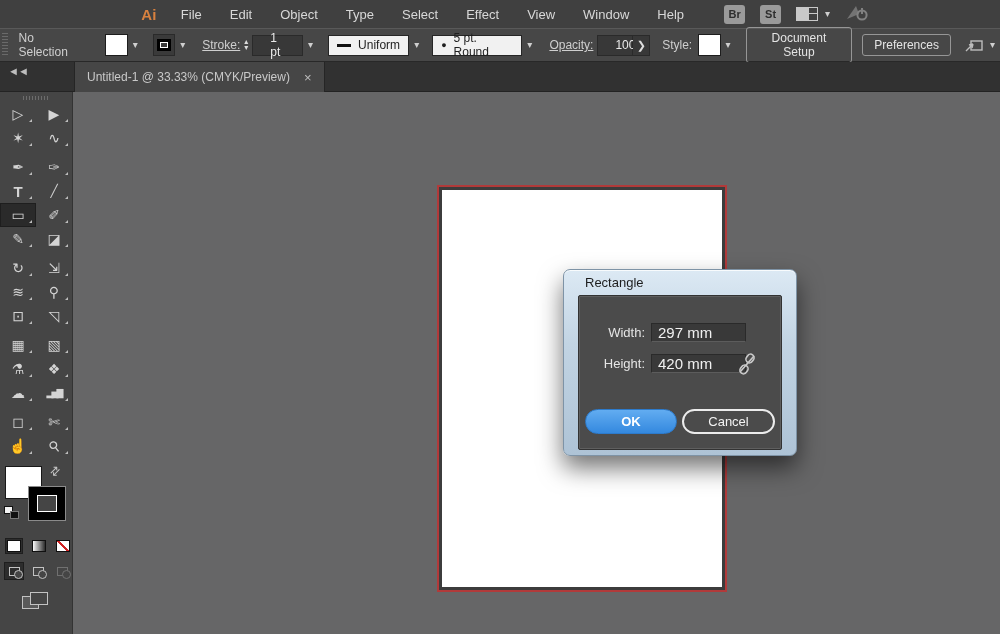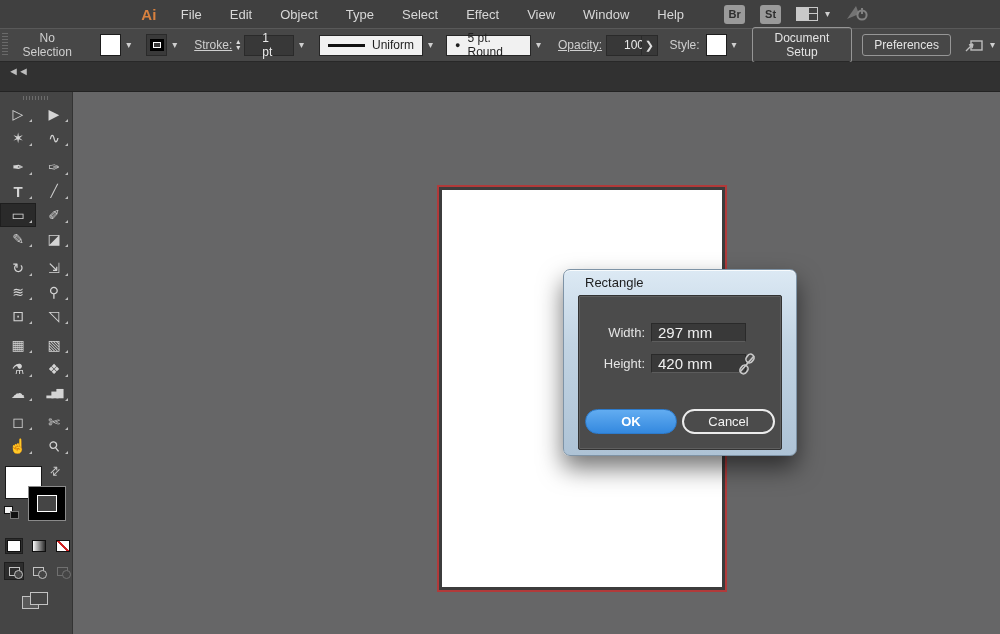--- a/index.html
+++ b/index.html
@@ -32,7 +32,7 @@
   .grip{width:7px;height:24px;margin:0 4px 0 2px;
         background:repeating-linear-gradient(180deg,#6a6a6a 0 1px,transparent 1px 3px);
         background-size:3px 100%;background-repeat:repeat-x;}
-  .sel-status{margin:0 14px 0 6px;text-align:center;}
+  .sel-status{margin:0 14px 0 6px;}
   .swatch-btn{width:24px;height:22px;background:#fff;border:1px solid #1d1d1d;margin-left:10px;}
   .stroke-btn{width:24px;height:22px;background:#3a3a3a;border:1px solid #2a2a2a;margin-left:10px;
               display:flex;align-items:center;justify-content:center;}

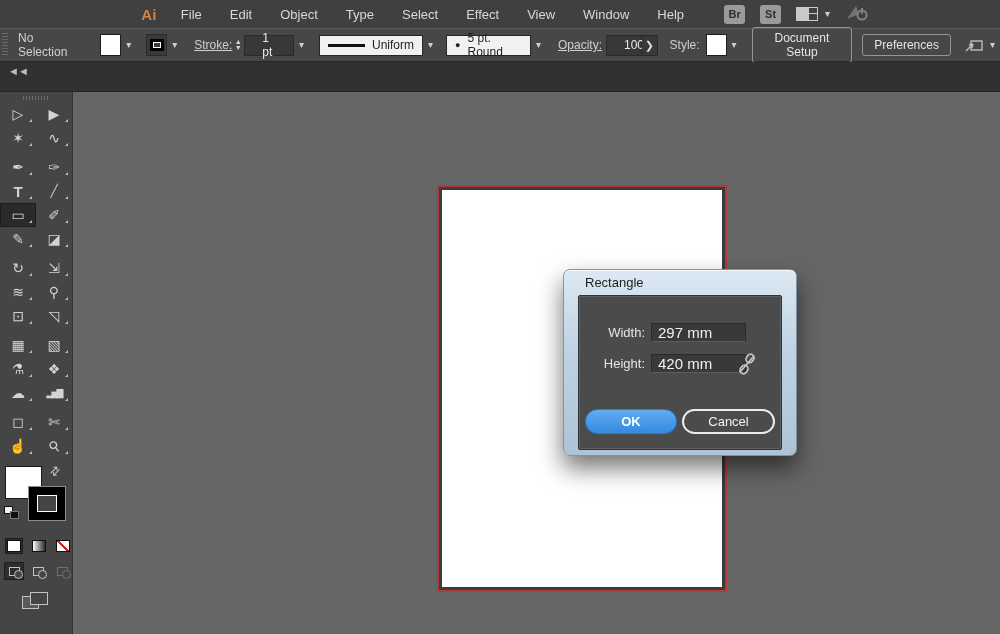--- a/index.html
+++ b/index.html
@@ -199,7 +199,7 @@
     </span>
     <span class="field" style="width:52px;">1 pt</span>
     <span class="cb-chev chev">▾</span>
-    <span class="dd-white" style="margin-left:10px;width:104px;">
+    <span class="dd-white" style="margin-left:10px;width:81px;">
       <i class="stroke-line"></i>
       <span>Uniform</span>
     </span>

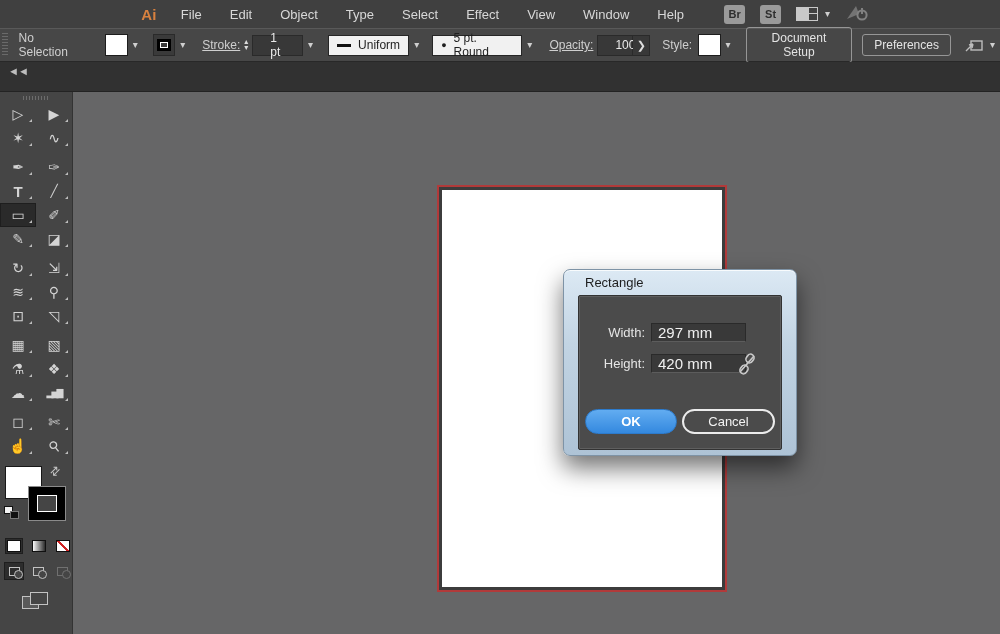--- a/index.html
+++ b/index.html
@@ -228,6 +228,10 @@
 
   <div class="tabbar">
     <span class="collapse">◄◄</span>
+    <span class="tab">
+      <span>Untitled-1 @ 33.33% (CMYK/Preview)</span>
+      <span class="tab-close">×</span>
+    </span>
   </div>
 
   <div class="toolbar">

